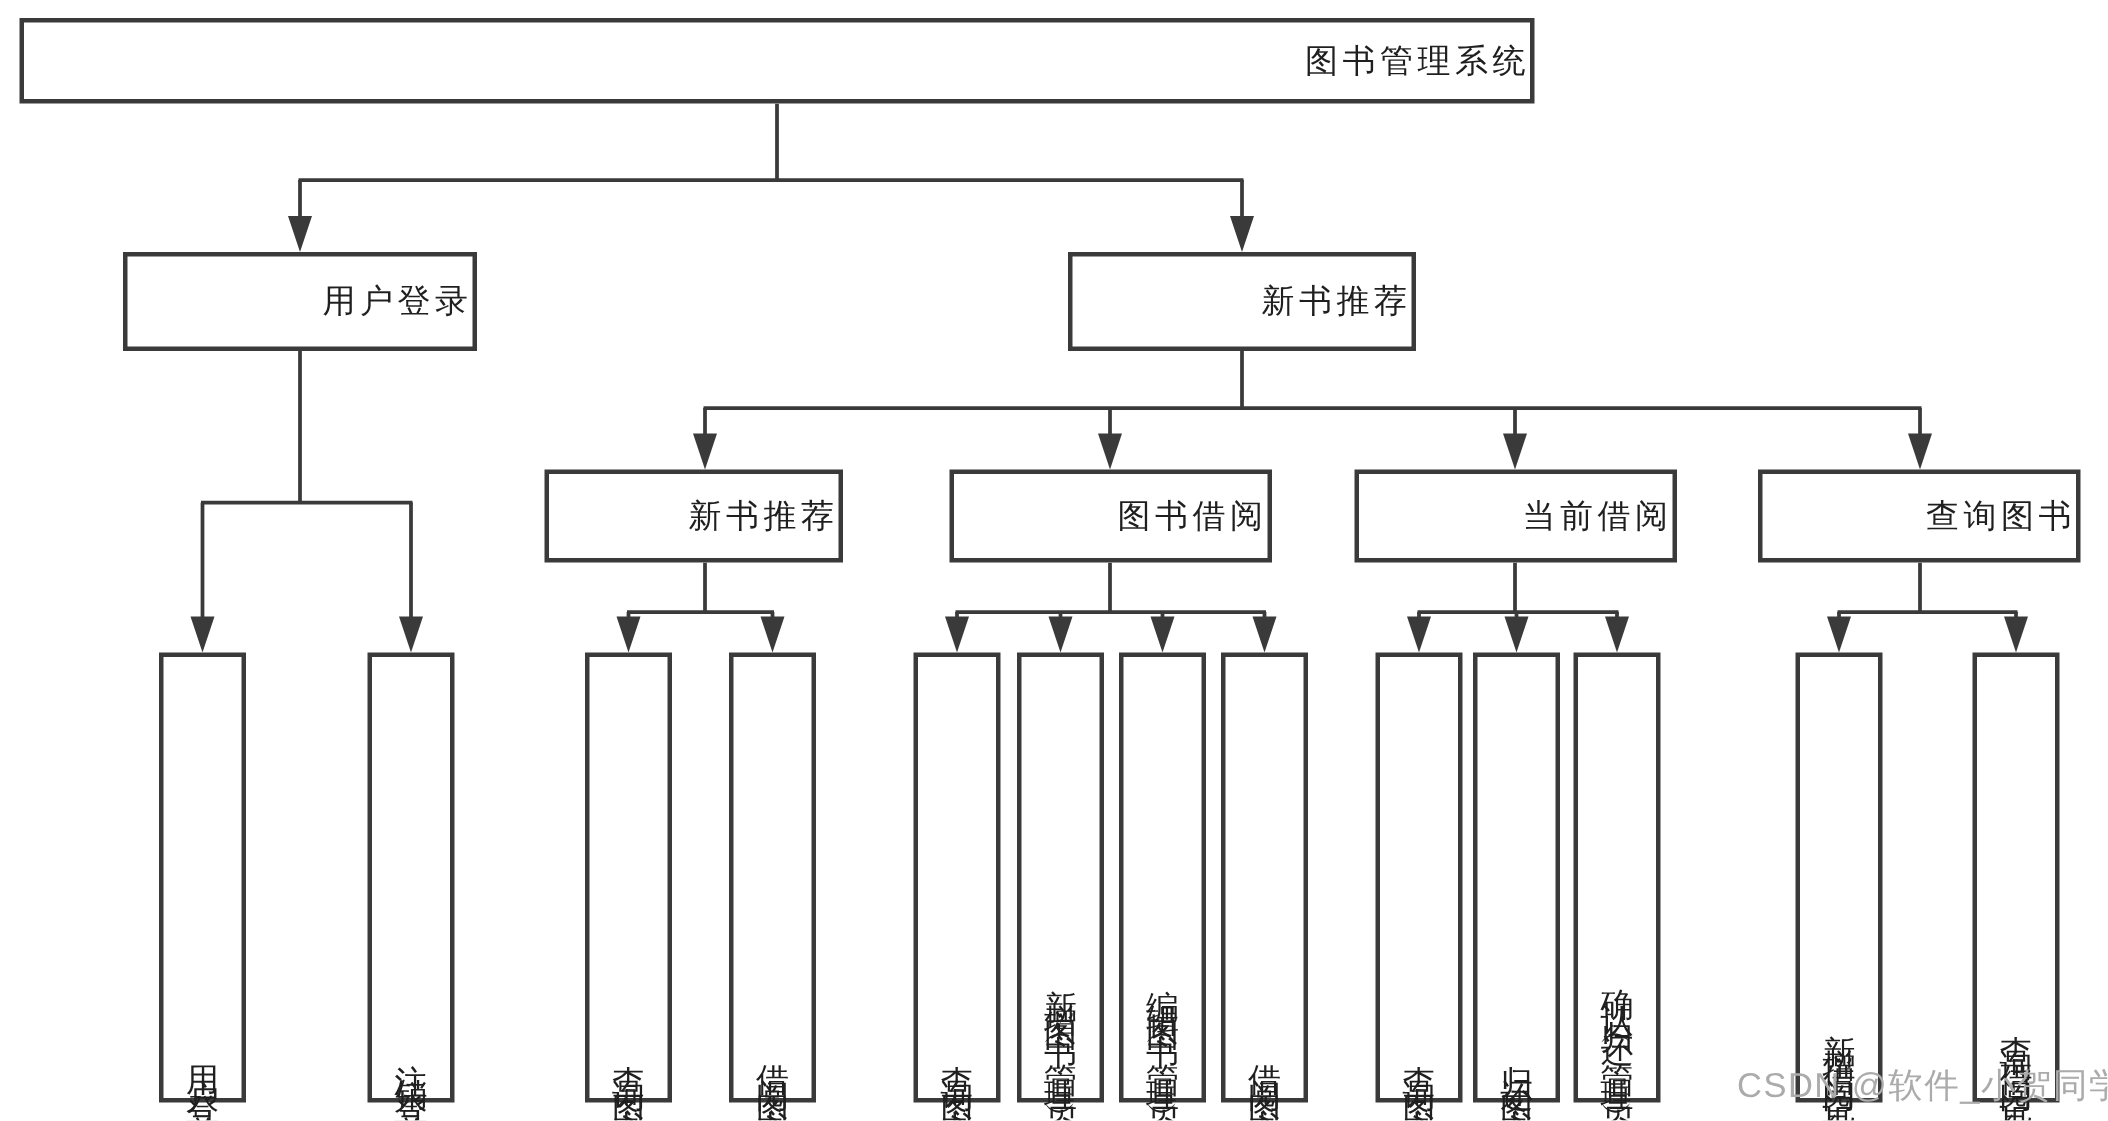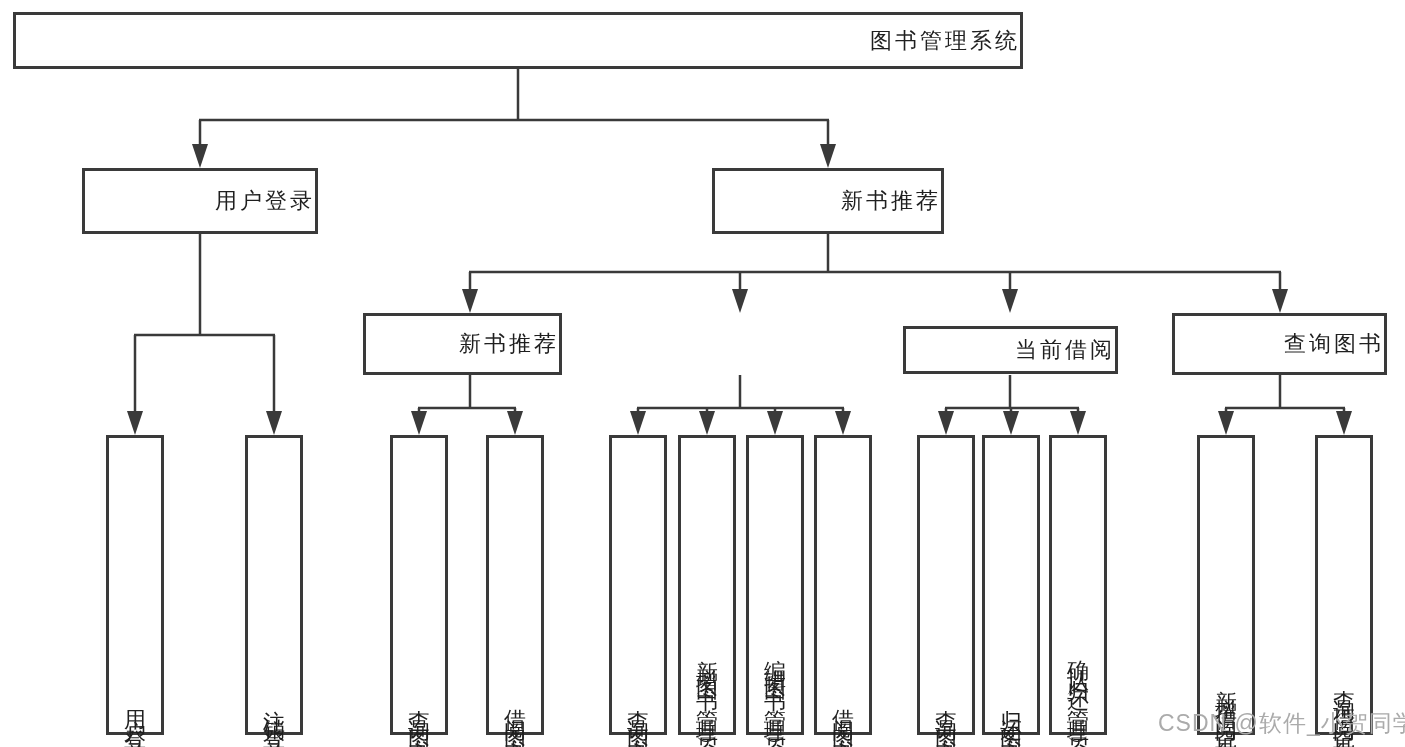--- a/index.html
+++ b/index.html
@@ -123,6 +123,9 @@
   <div class="box" style="left:363px;top:313px;width:199px;height:62px">
     <span>新书推荐</span>
   </div>
+  <div class="box" style="left:633px;top:313px;width:215px;height:62px">
+    <span>图书借阅</span>
+  </div>
   <div class="box" style="left:903px;top:326px;width:215px;height:48px">
     <span>当前借阅</span>
   </div>

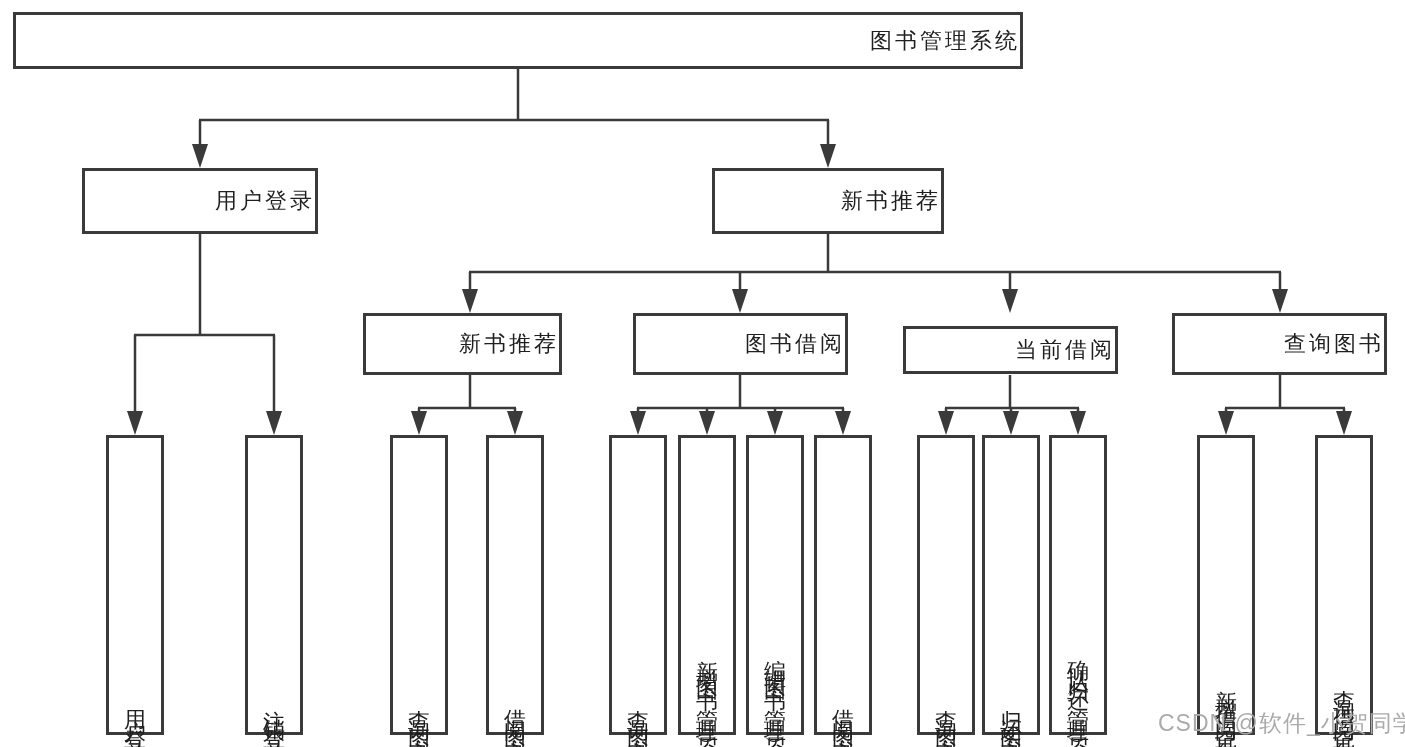--- a/index.html
+++ b/index.html
@@ -126,7 +126,7 @@
   <div class="box" style="left:633px;top:313px;width:215px;height:62px">
     <span>图书借阅</span>
   </div>
-  <div class="box" style="left:903px;top:326px;width:215px;height:48px">
+  <div class="box" style="left:903px;top:313px;width:215px;height:62px">
     <span>当前借阅</span>
   </div>
   <div class="box" style="left:1172px;top:313px;width:215px;height:62px">

